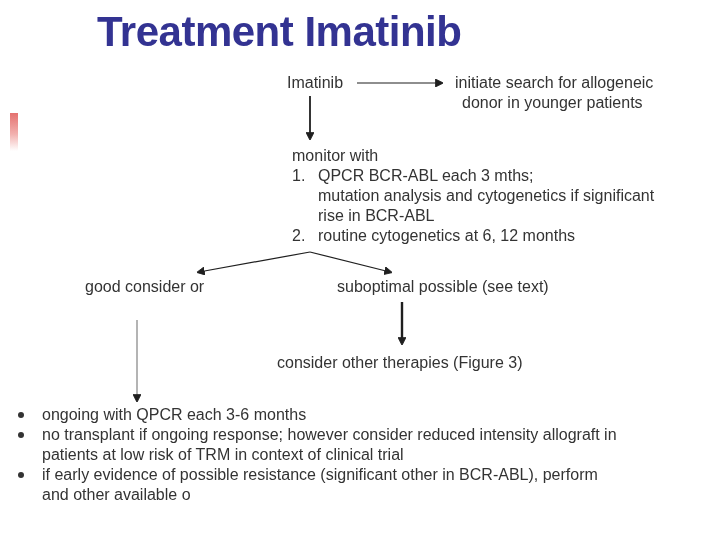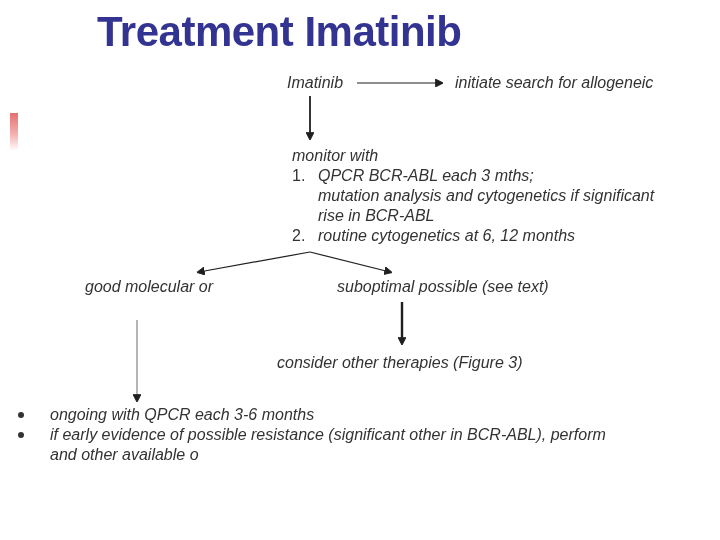--- a/index.html
+++ b/index.html
@@ -29,7 +29,7 @@
     line-height: 20px;
     color: var(--text_color);
   }
-  .line { white-space: pre; font-style: italic; }
+  .line { white-space: pre; }
   .accent-bar {
     left: 10px; top: 113px; width: 8px; height: 38px;
     background: linear-gradient(180deg, var(--accent_bar_color) 0%, #f2b0ae 55%, #ffffff 100%);

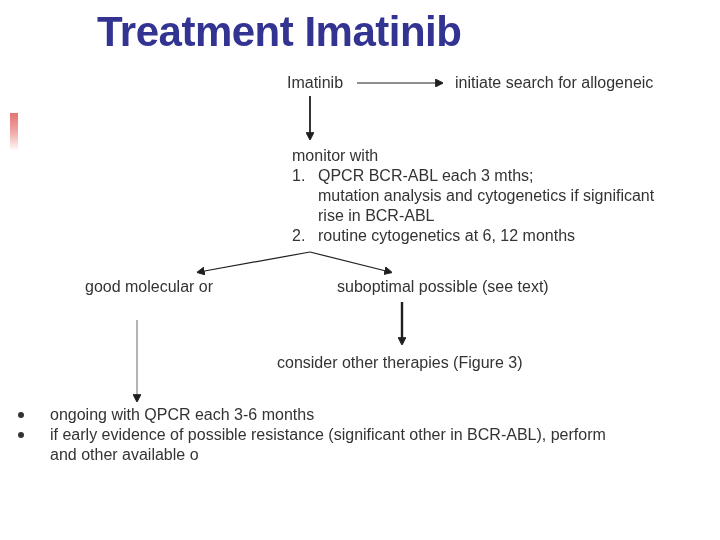--- a/index.html
+++ b/index.html
@@ -82,6 +82,7 @@
 
 <div id="node-donor" class="abs fc-text">
   <div class="line">initiate search for allogeneic</div>
+  <div class="line" style="padding-left:7px">donor in younger patients</div>
 </div>
 
 <div id="node-monitor" class="abs fc-text">

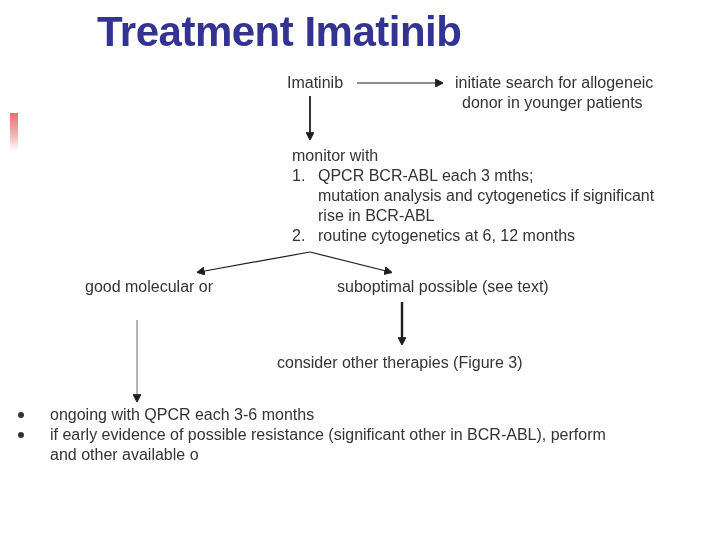--- a/index.html
+++ b/index.html
@@ -102,7 +102,7 @@
 </div>
 
 <div id="node-good" class="abs fc-text">
-  <div class="line">good molecular or</div>
+  <div class="line">good consider or</div>
 </div>
 
 <div id="node-suboptimal" class="abs fc-text">

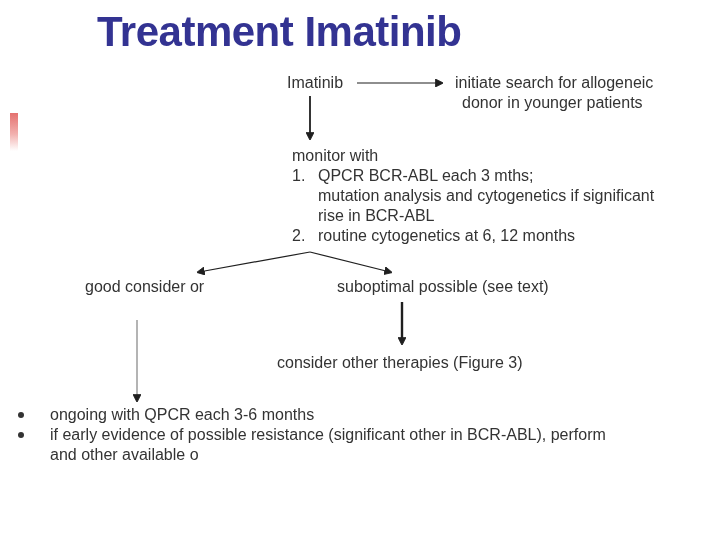--- a/index.html
+++ b/index.html
@@ -47,7 +47,7 @@
   #arrows path.gray { stroke: #828282; }
   #arrows .ah-fill { fill: var(--line_color); }
   .bullet-list { left: 18px; top: 405px; width: 692px; }
-  .bullet-row { display: flex; gap: 8px; }
+  .bullet-row { display: flex; }
   .bullet-dot-col { width: 24px; flex: 0 0 24px; padding-top: 7px; }
   .bullet-dot {
     display: block; width: 6px; height: 6px; border-radius: 50%;

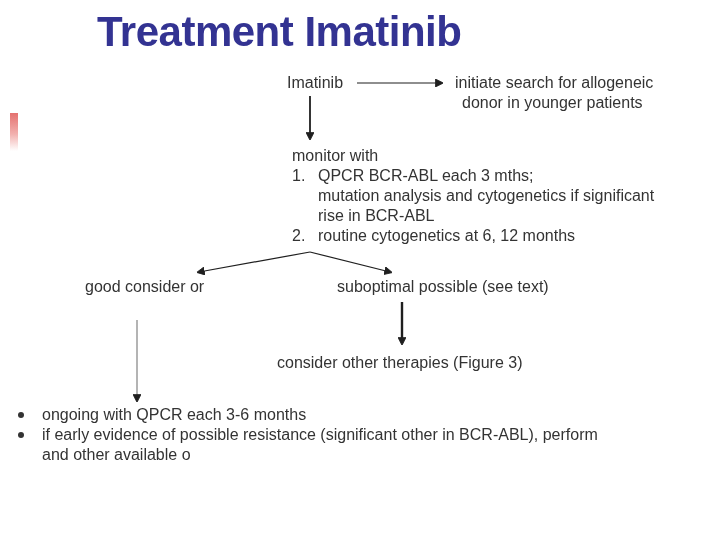--- a/index.html
+++ b/index.html
@@ -124,6 +124,15 @@
     </span>
   </div>
 
+  <div class="bullet-row">
+    <span class="bullet-dot-col">
+        <span class="bullet-dot"></span>
+      </span>
+    <span class="bullet-text">
+      <span class="line" style="display:block">no transplant if ongoing response; however consider reduced intensity allograft in</span>
+      <span class="line" style="display:block">patients at low risk of TRM in context of clinical trial</span>
+    </span>
+  </div>
 
   <div class="bullet-row">
     <span class="bullet-dot-col">

